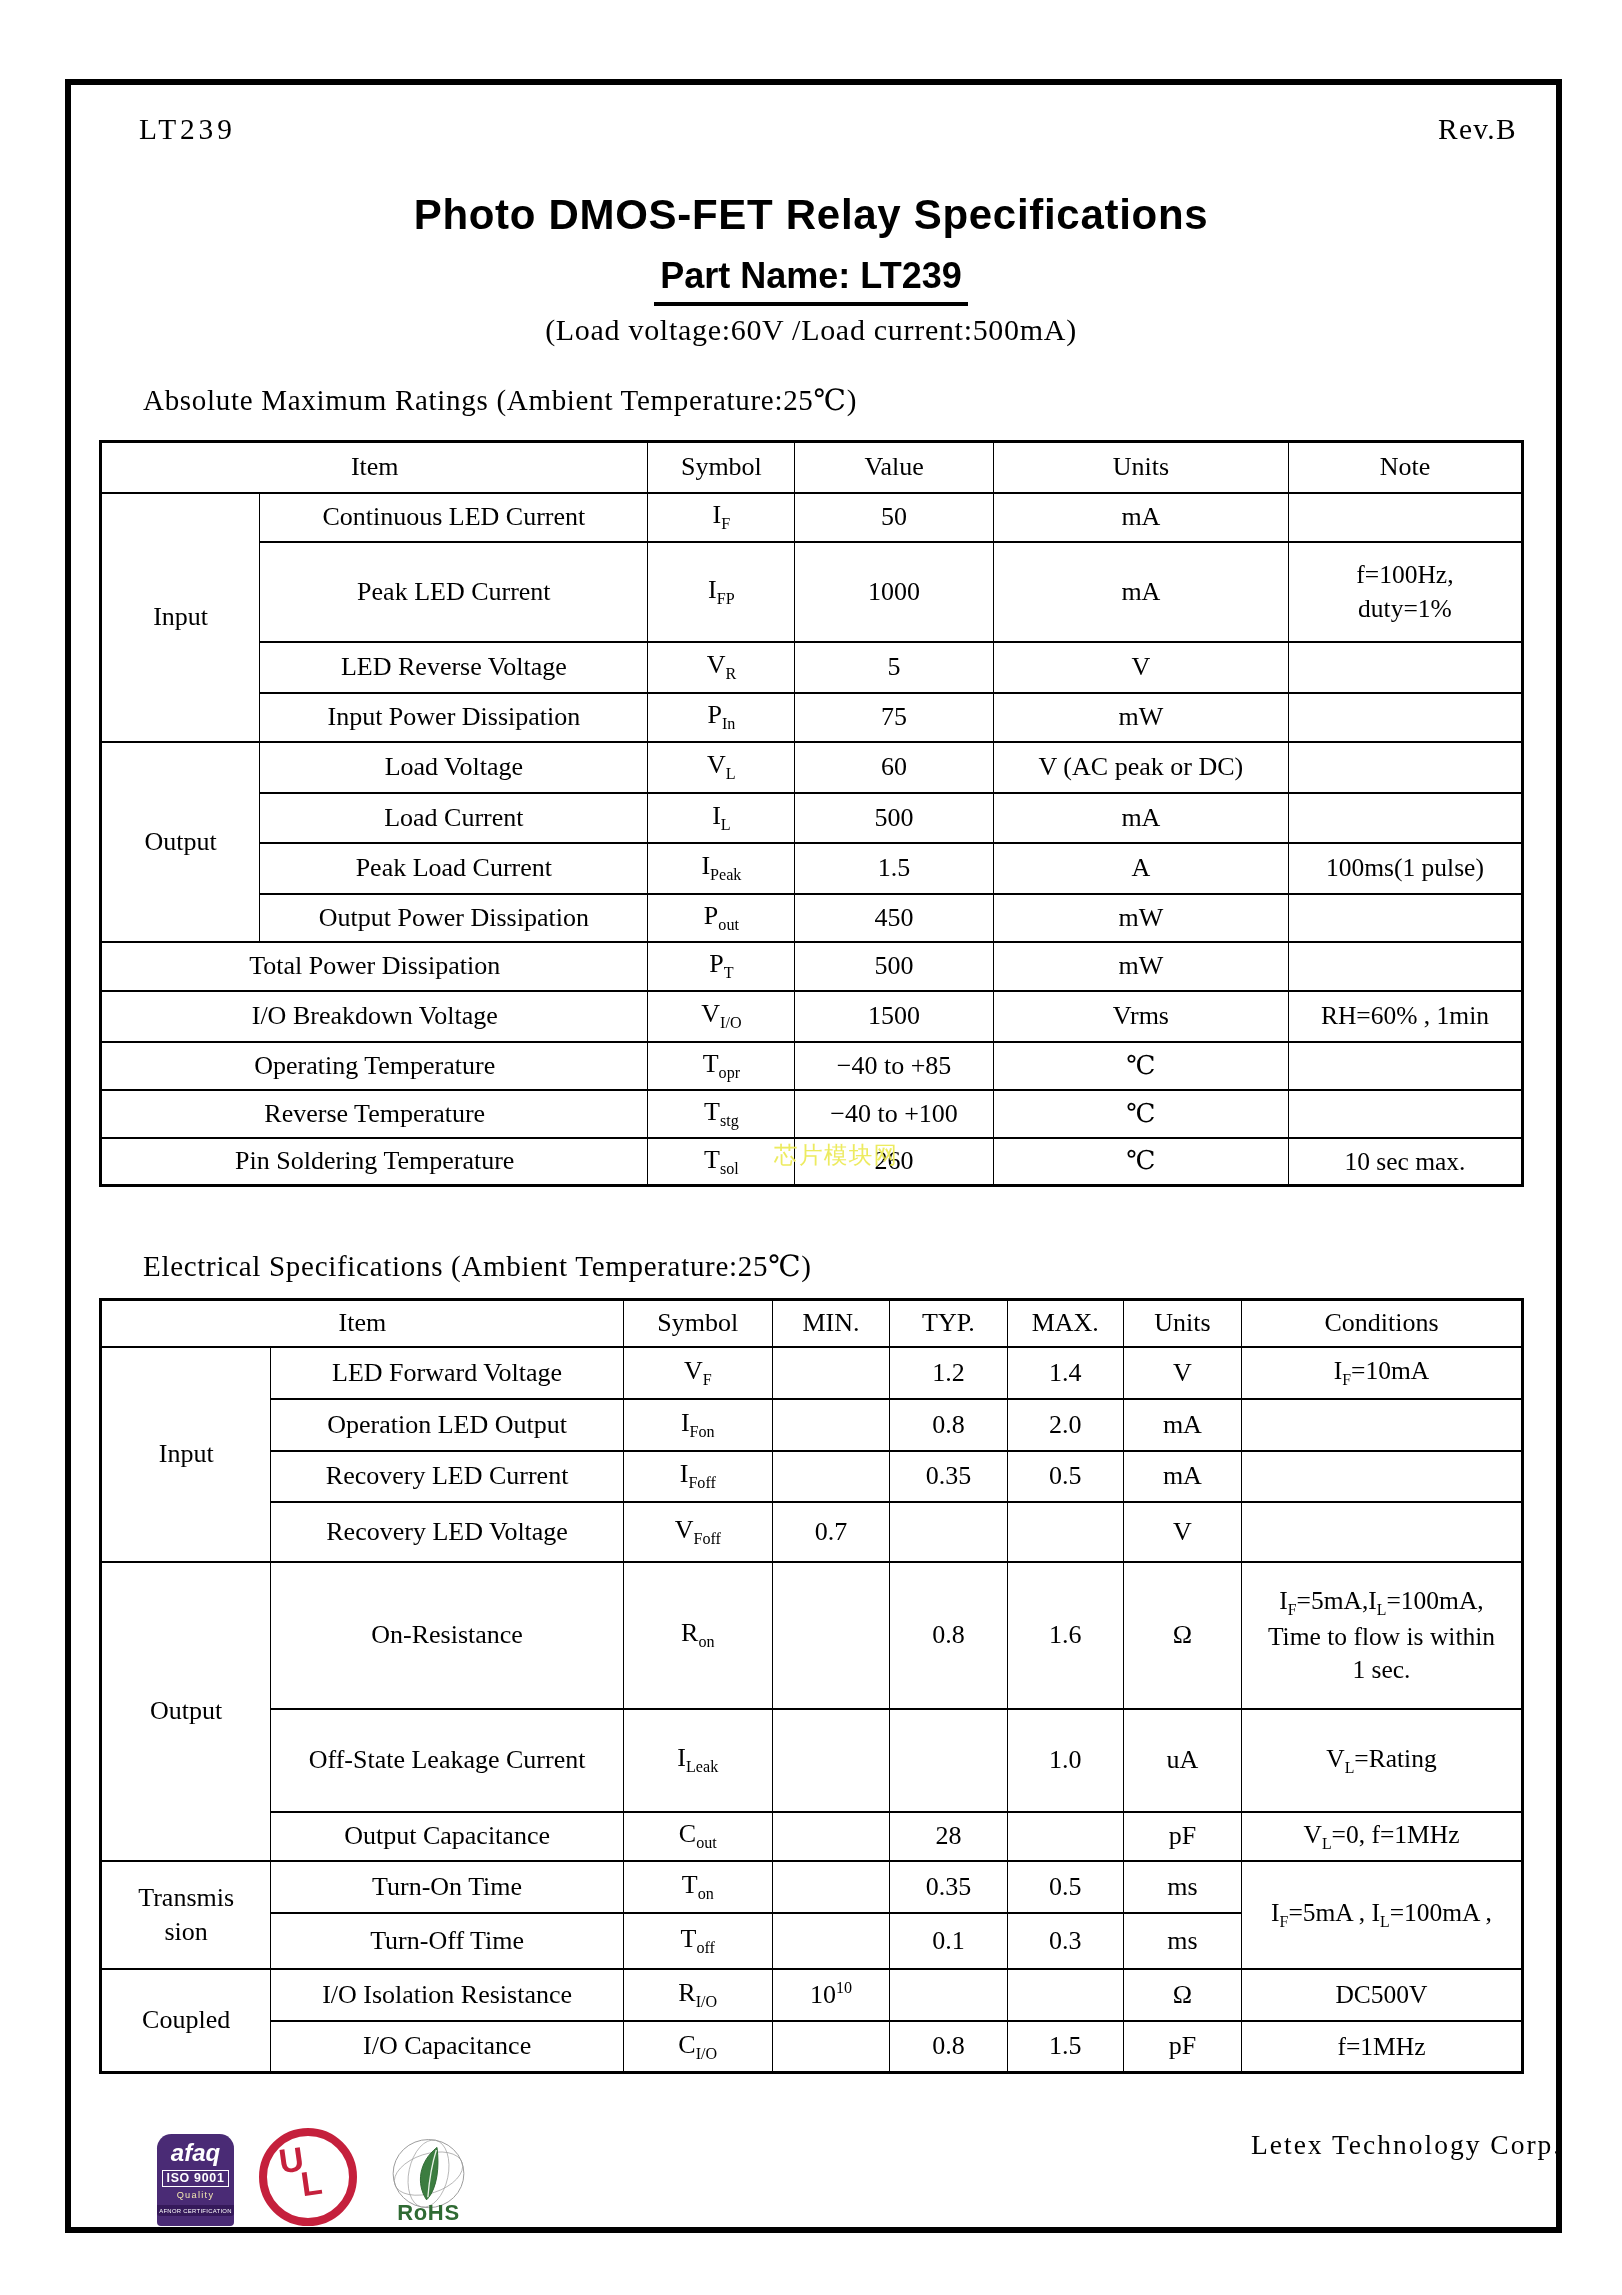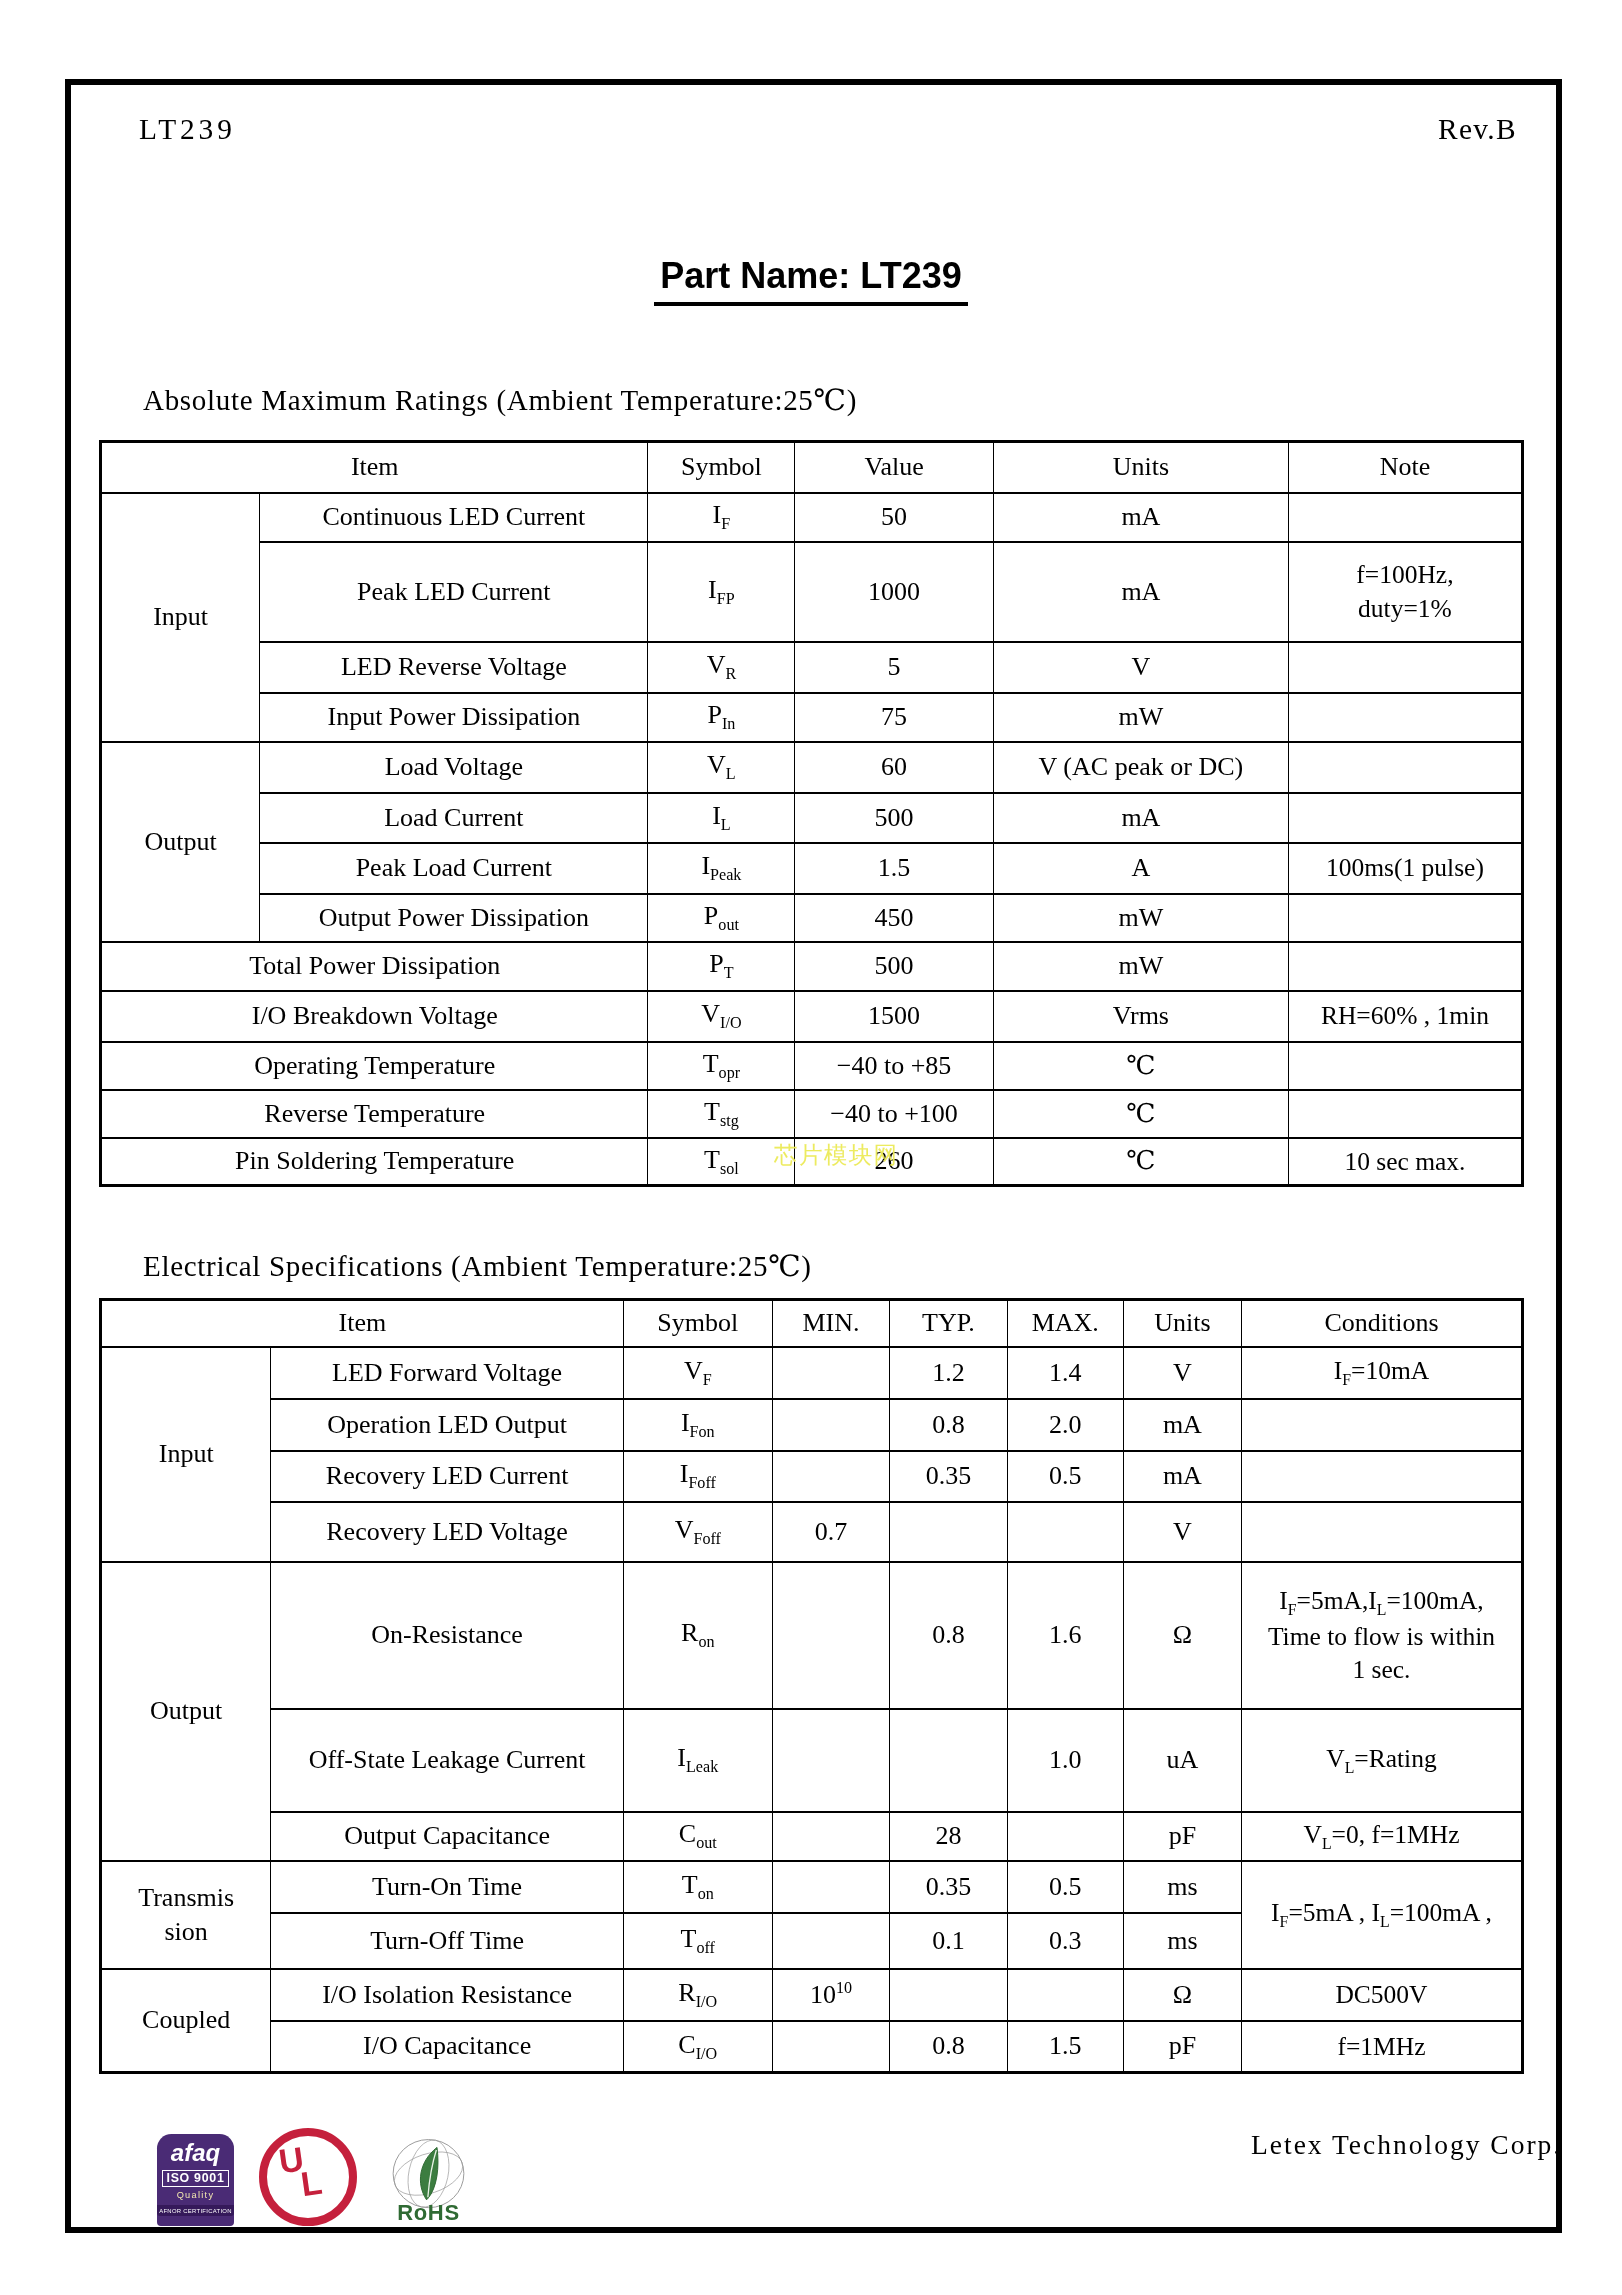--- a/index.html
+++ b/index.html
@@ -64,6 +64,7 @@
   <div class="hdr-left">LT239</div>
   <div class="hdr-right">Rev.B</div>
 
+  <div class="title">Photo DMOS-FET Relay Specifications</div>
   <div class="partwrap">
     <span class="part">Part Name: LT239</span>
   </div>

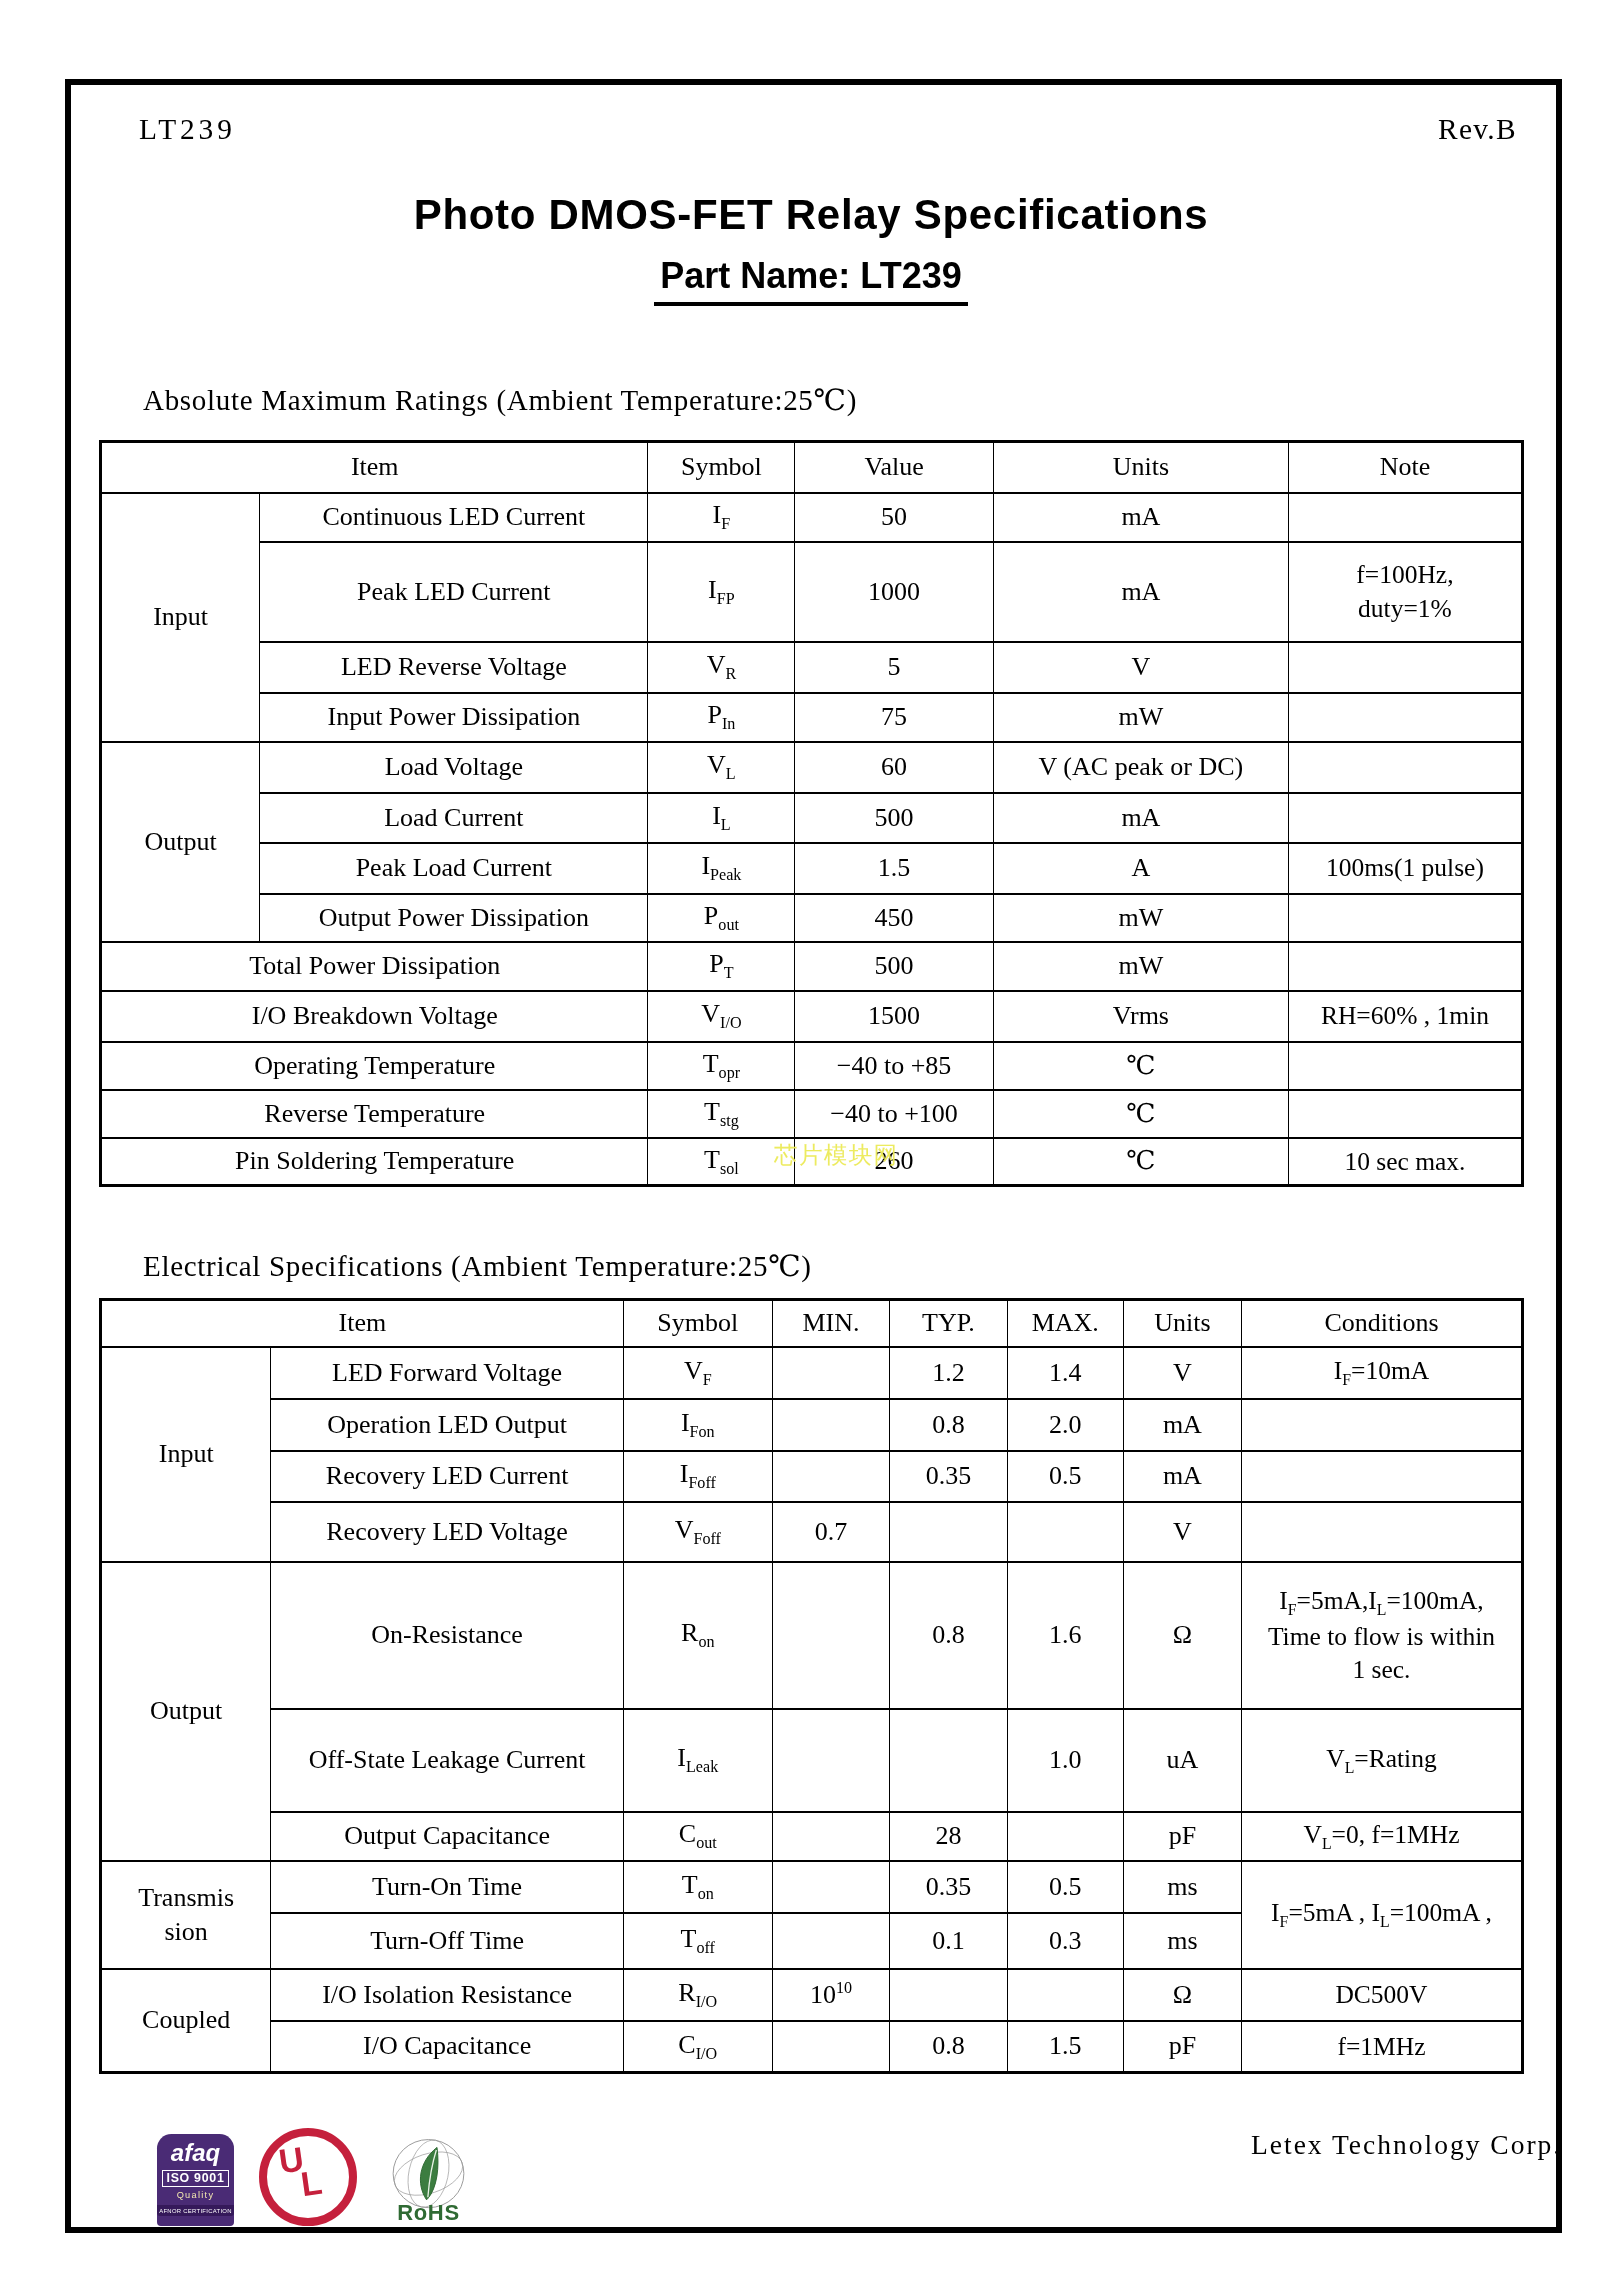--- a/index.html
+++ b/index.html
@@ -68,6 +68,7 @@
   <div class="partwrap">
     <span class="part">Part Name: LT239</span>
   </div>
+  <div class="loadline">(Load voltage:60V /Load current:500mA)</div>
 
   <div class="sect sect1">Absolute Maximum Ratings (Ambient Temperature:25℃)</div>
 

